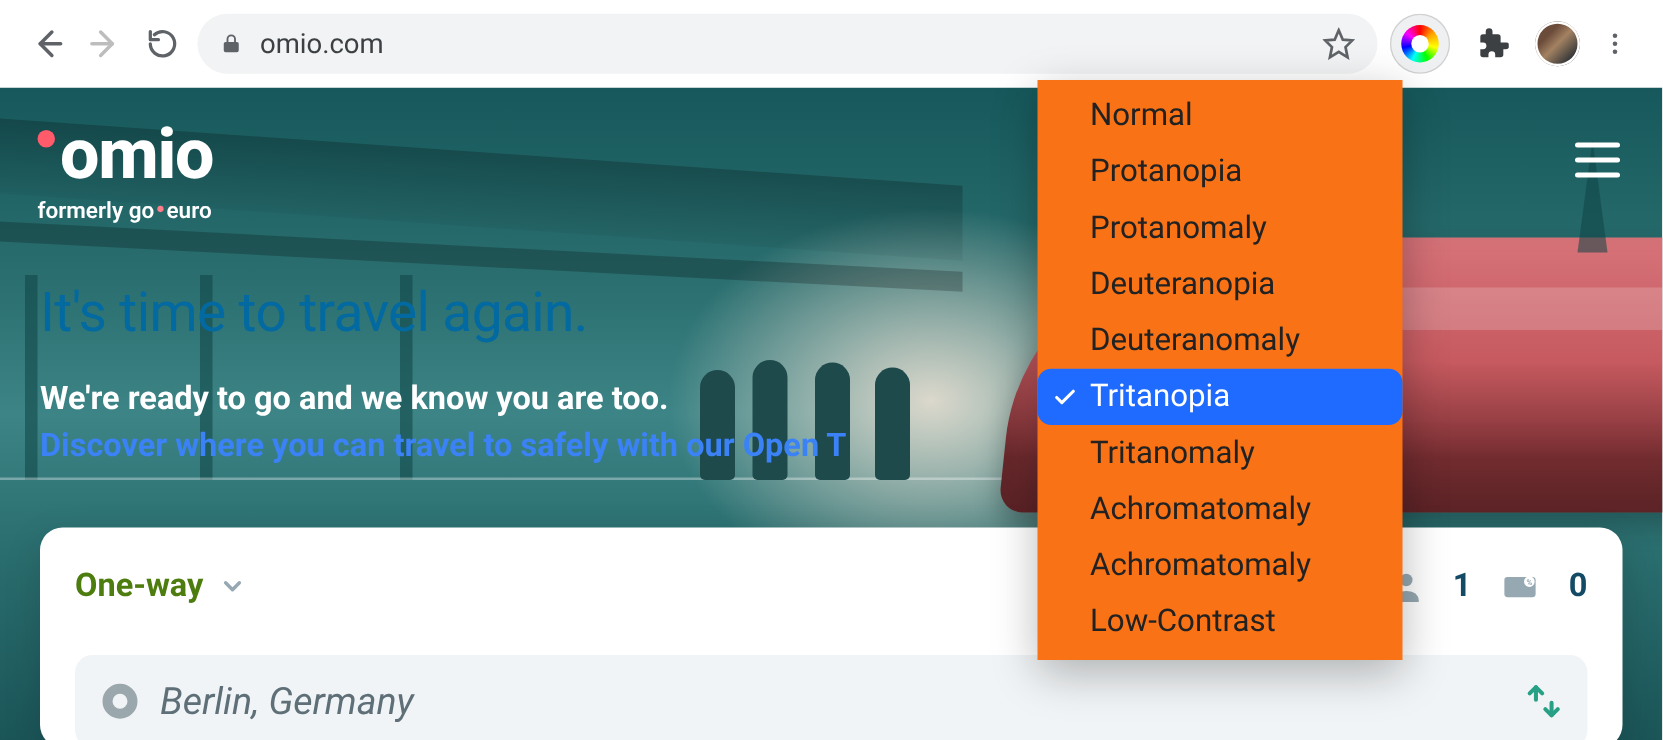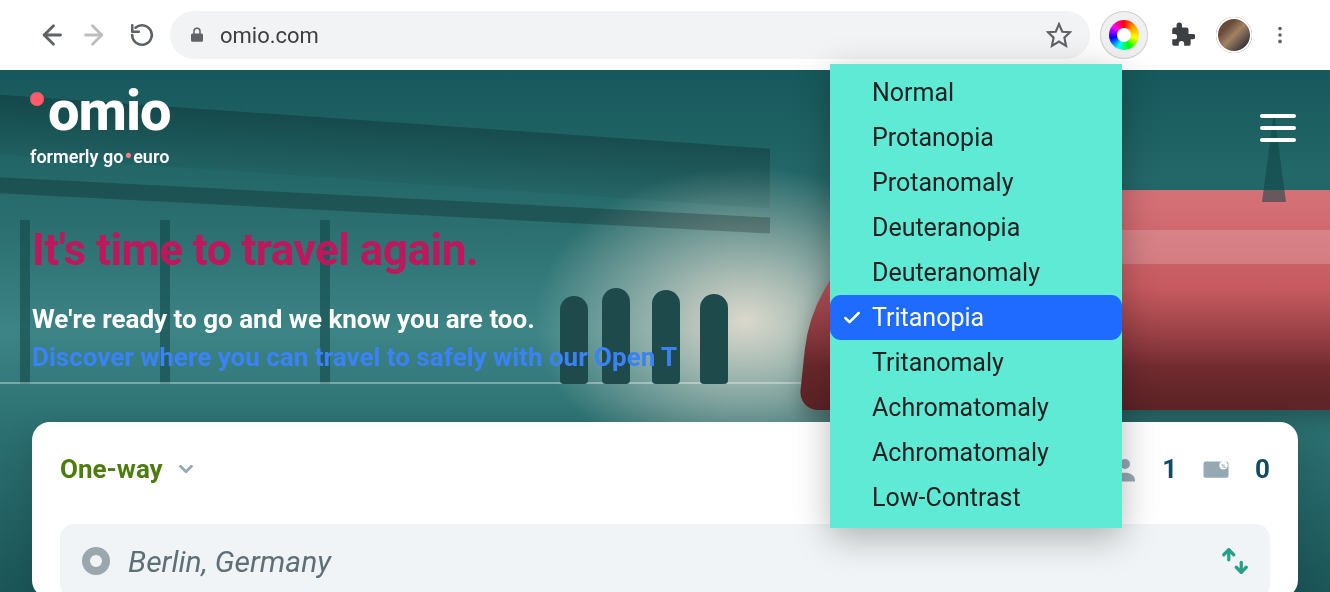--- a/index.html
+++ b/index.html
@@ -6,7 +6,7 @@
   body { width:1330px; height:592px; overflow:hidden; background:#fff; position:relative; }
 
   
-  .chrome-bar { height:70px; display:flex; align-items:center; gap:10px; padding:0 32px; background:#fff; }
+  .chrome-bar { height:70px; display:flex; align-items:center; gap:10px; padding:0 20px; background:#fff; }
   .nav-btn { width:36px; height:36px; display:flex; align-items:center; justify-content:center; color:#5f6368; border-radius:50%; }
   .nav-btn.disabled { color:#bdbdbd; }
   .omnibox { flex:1; height:48px; background:#f1f3f4; border-radius:24px; display:flex; align-items:center; padding:0 18px; gap:14px; color:#3c4043; font-size:22px; }

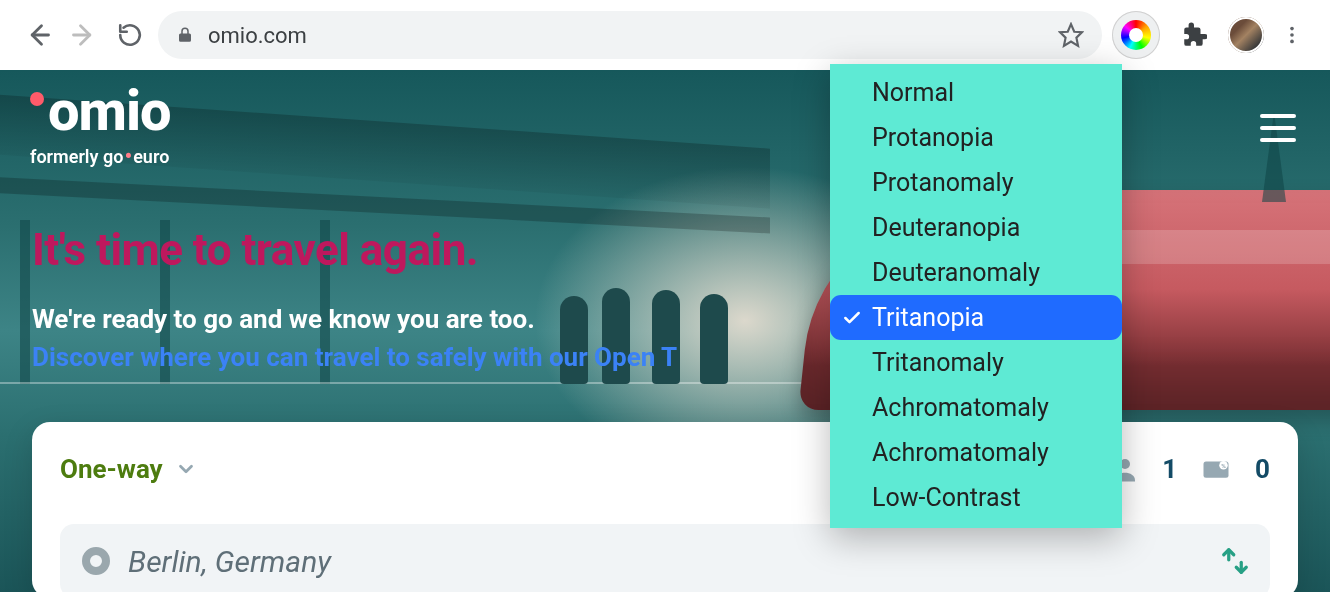--- a/index.html
+++ b/index.html
@@ -49,7 +49,7 @@
   .fa{left:0;height:88px;} .fb{left:42px;height:96px;} .fc{left:92px;height:94px;} .fd{left:140px;height:90px;}
   .spire { position:absolute; right:44px; top:42px; width:0; height:0; border-left:12px solid transparent; border-right:12px solid transparent; border-bottom:90px solid rgba(15,68,70,0.55); }
 
-  .logo-block { position:absolute; left:30px; top:16px; color:#fff; }
+  .logo-block { position:absolute; left:30px; top:28px; color:#fff; }
   .logo-main { font-size:56px; font-weight:800; letter-spacing:-1px; line-height:0.9; display:flex; align-items:flex-start; }
   .logo-dot { width:14px; height:14px; background:#ff5b6a; border-radius:50%; margin-top:6px; margin-right:4px; }
   .logo-sub { font-size:18px; font-weight:600; margin-top:10px; display:flex; align-items:center; gap:1px; }

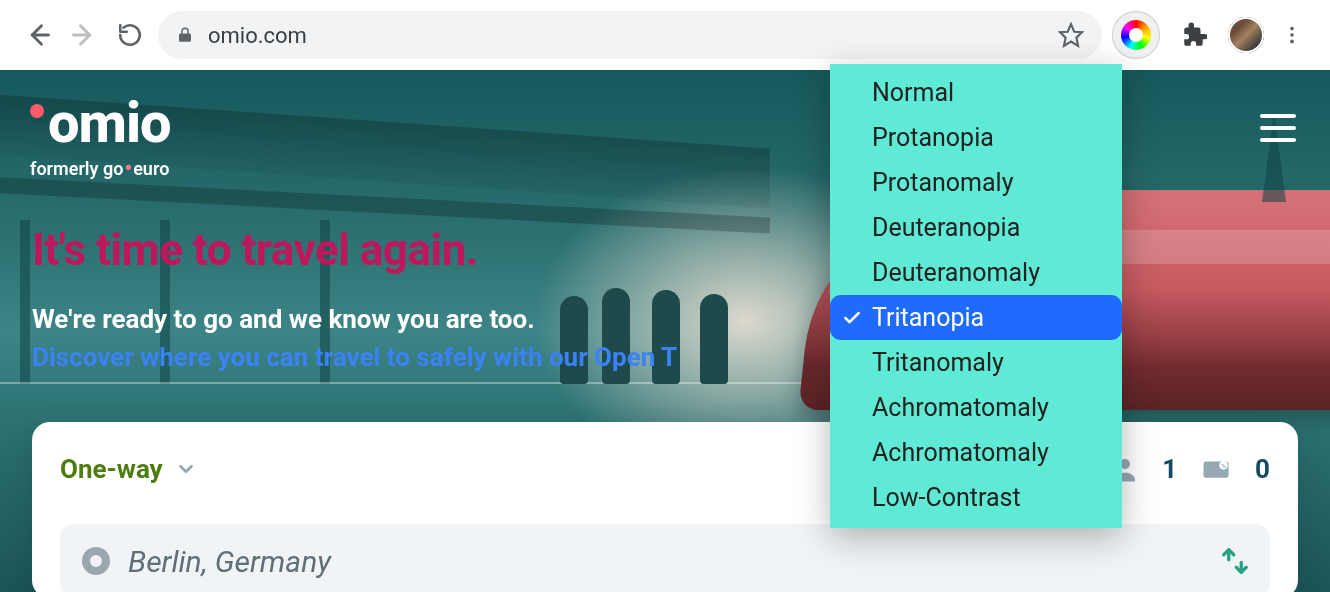--- a/index.html
+++ b/index.html
@@ -73,7 +73,7 @@
   .swap { position:absolute; right:20px; top:50%; transform:translateY(-50%); color:#27a085; }
 
   
-  .ext-menu { position:absolute; left:830px; top:64px; width:292px; background:#5eead4; box-shadow:0 10px 34px rgba(0,0,0,0.28); padding:6px 0 8px 0; z-index:50; }
+  .ext-menu { position:absolute; left:830px; top:64px; width:292px; background:#f97316; box-shadow:0 10px 34px rgba(0,0,0,0.28); padding:6px 0 8px 0; z-index:50; }
   .ext-item { height:45px; display:flex; align-items:center; padding-left:42px; font-size:25px; color:#222; position:relative; }
   .ext-item.selected { background:#1f6bff; color:#fff;border-radius:11px; }
   .ext-item .check { position:absolute; left:12px; }

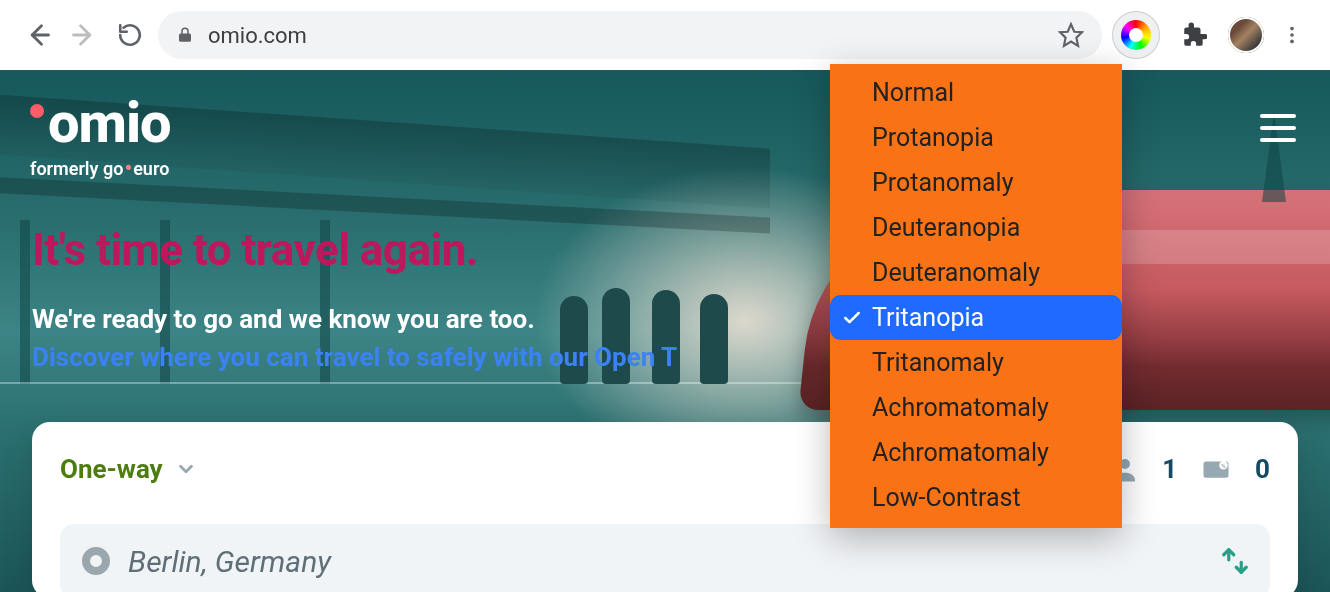--- a/index.html
+++ b/index.html
@@ -58,7 +58,7 @@
   .hamburger { position:absolute; right:34px; top:44px; width:36px; height:28px; display:flex; flex-direction:column; justify-content:space-between; }
   .hamburger span { height:4px; background:#fff; border-radius:2px; }
 
-  .headline { position:absolute; left:32px; top:154px; color:#be185d; font-size:44px; font-weight:700; letter-spacing:-0.5px; }
+  .headline { position:absolute; left:32px; top:154px; color:#0369a1; font-size:44px; font-weight:400; letter-spacing:-0.5px; }
   .subline  { position:absolute; left:32px; top:234px; color:#fff; font-size:26px; font-weight:700; }
   .linkline { position:absolute; left:32px; top:272px; color:#3b82f6; font-size:26px; font-weight:700; }
 

